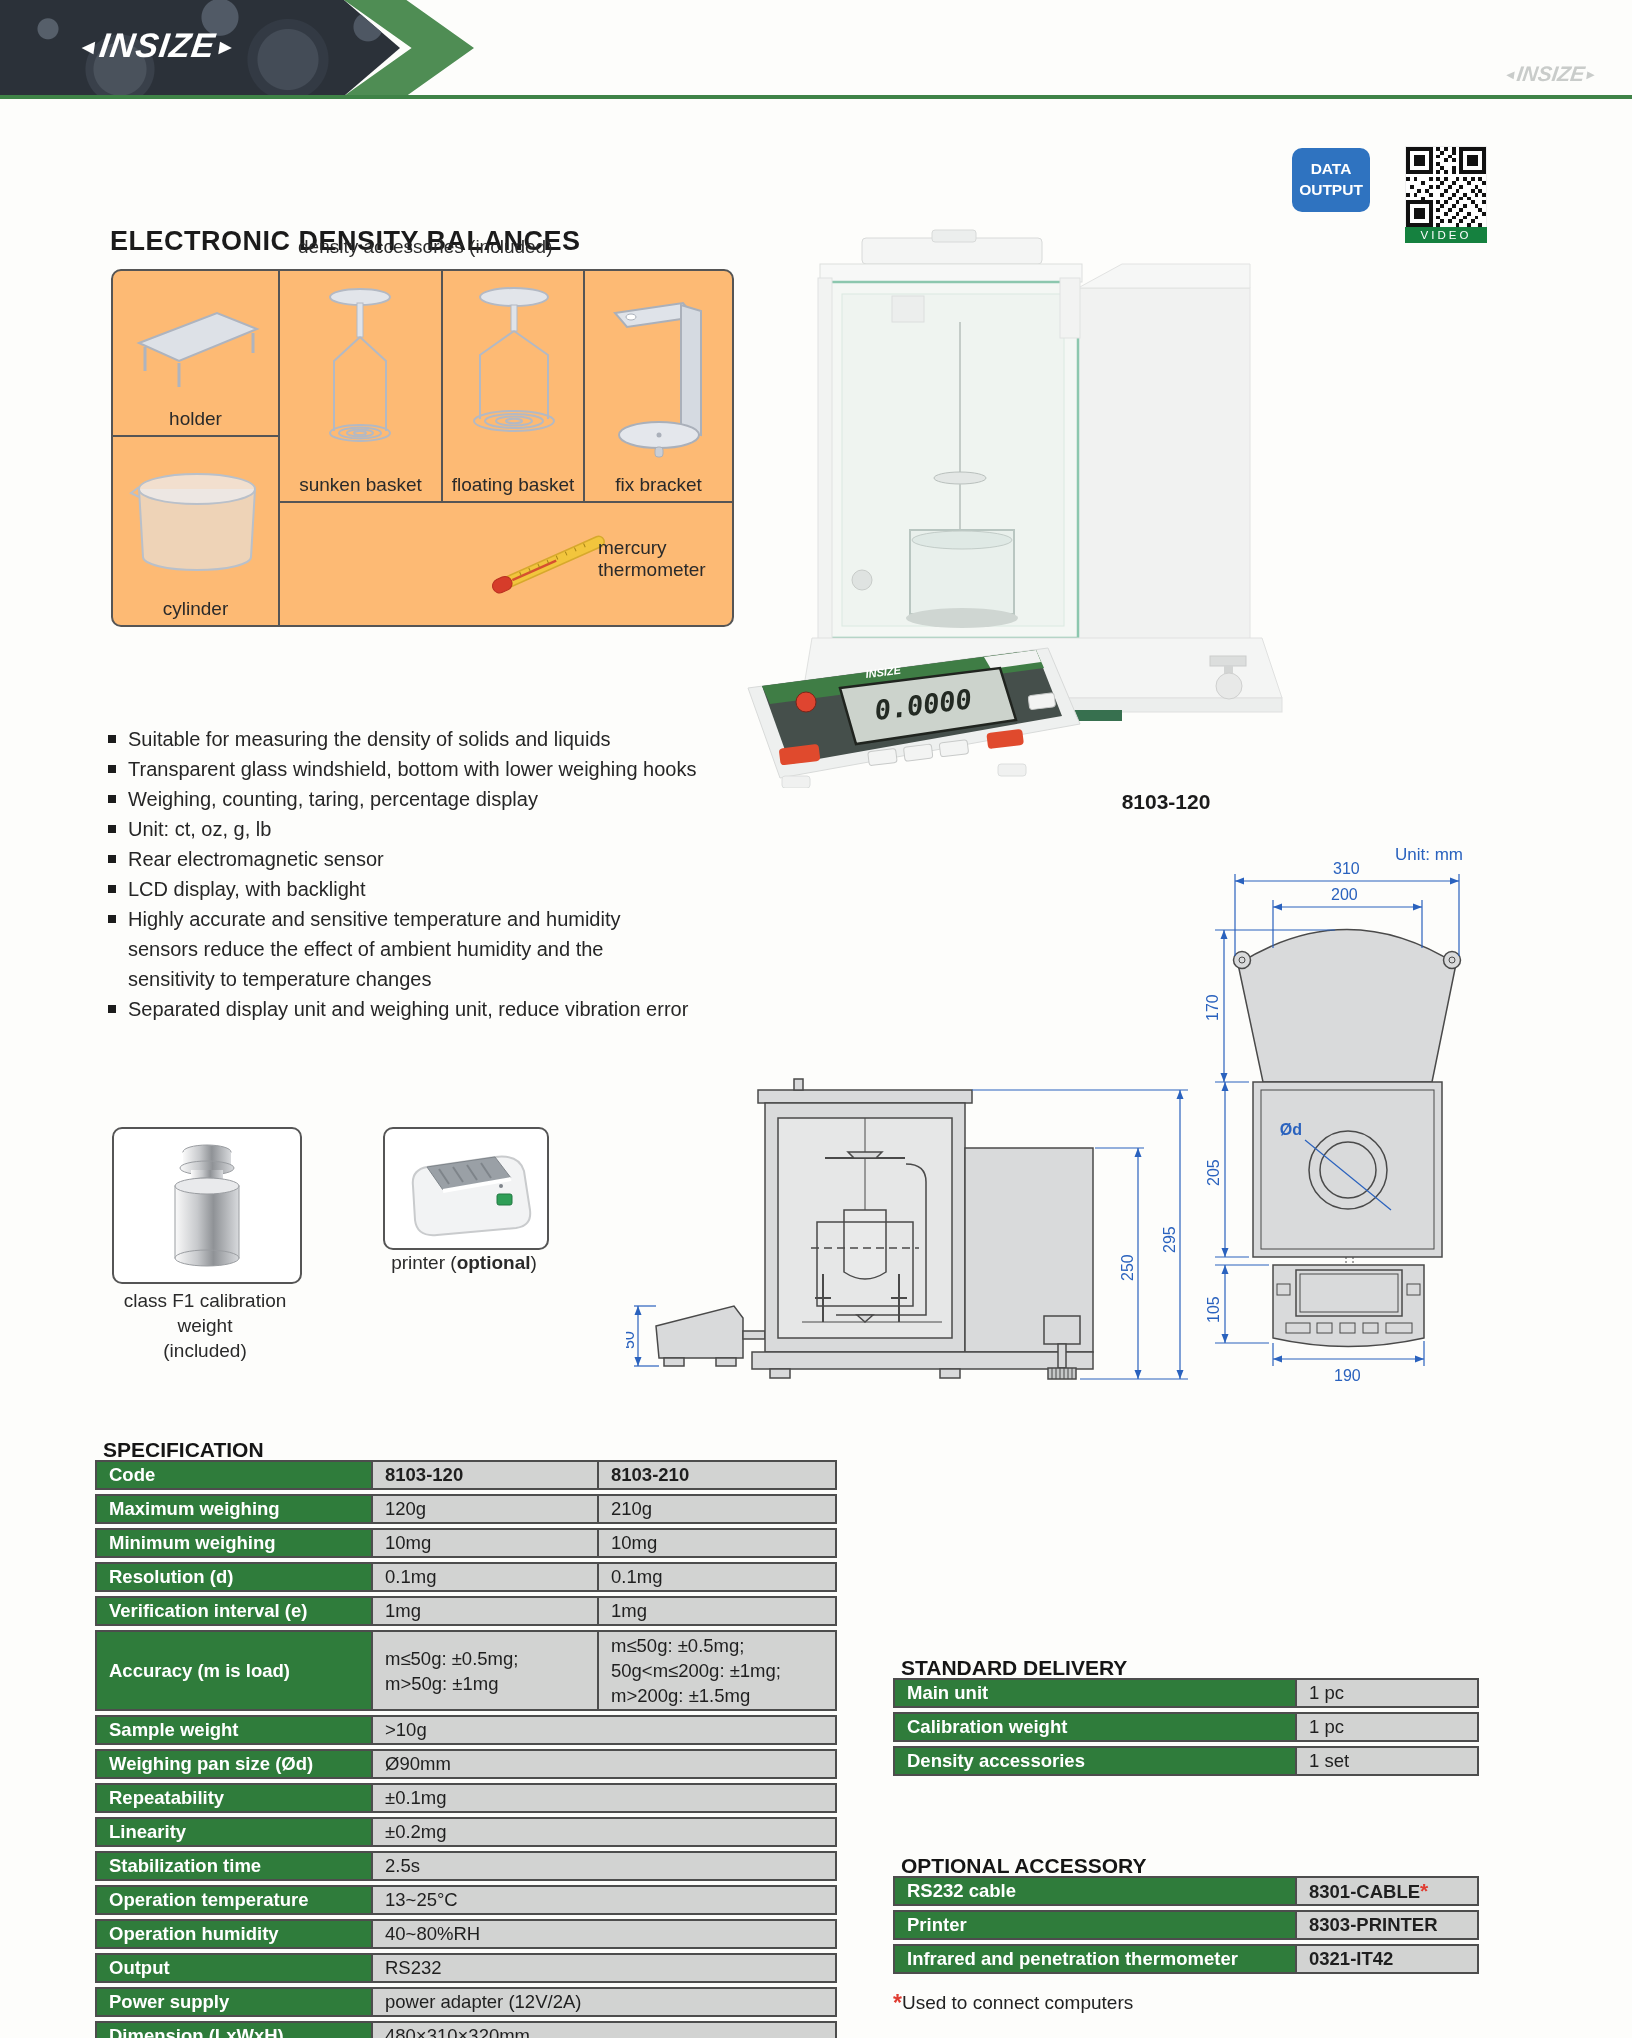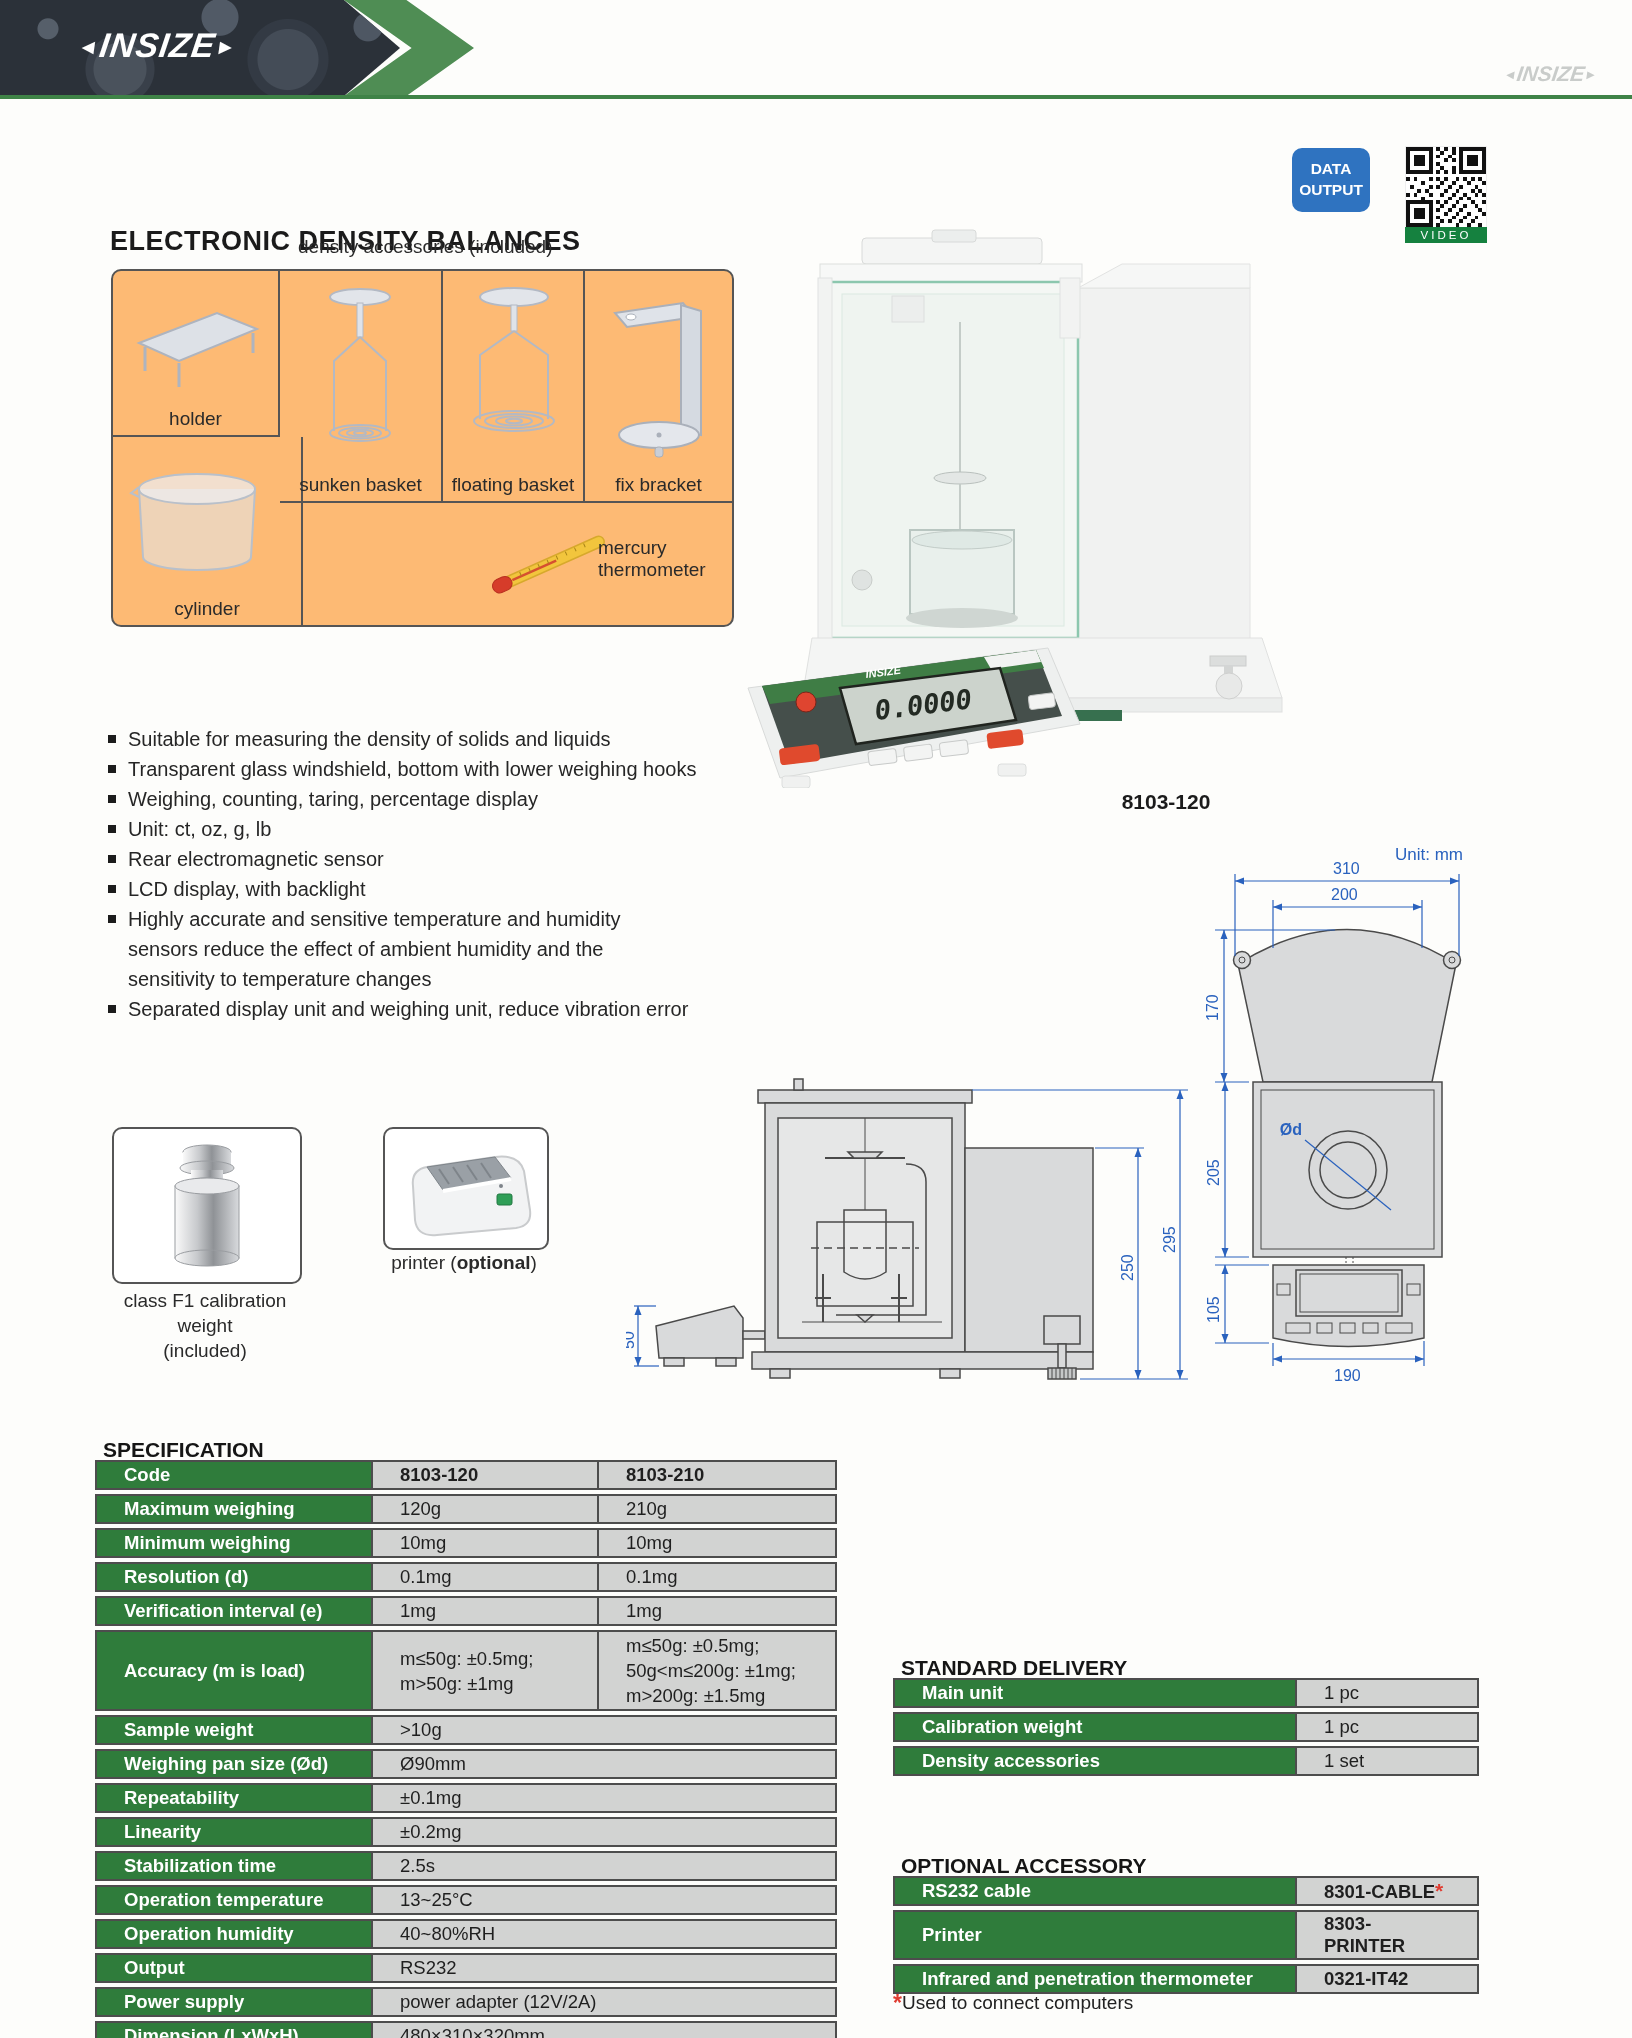--- a/index.html
+++ b/index.html
@@ -119,7 +119,7 @@
       </svg>
       <div class="lab">holder</div>
     </div>
-    <div class="acc-cell" style="left:0;top:166px;width:190px;height:188px;border-right:2px solid #555">
+    <div class="acc-cell" style="left:0;top:166px;width:167px;height:188px;border-right:2px solid #555">
       <svg class="abs" style="left:4px;top:12px" width="160" height="140" viewBox="0 0 160 140">
         <path d="M22,40 L26,108 A54,13 0 0 0 134,108 L138,40" fill="rgba(226,231,238,0.55)" stroke="#b9c0ca" stroke-width="2"></path>
         <ellipse cx="80" cy="40" rx="58" ry="15" fill="rgba(236,240,245,0.7)" stroke="#b9c0ca" stroke-width="2"></ellipse>

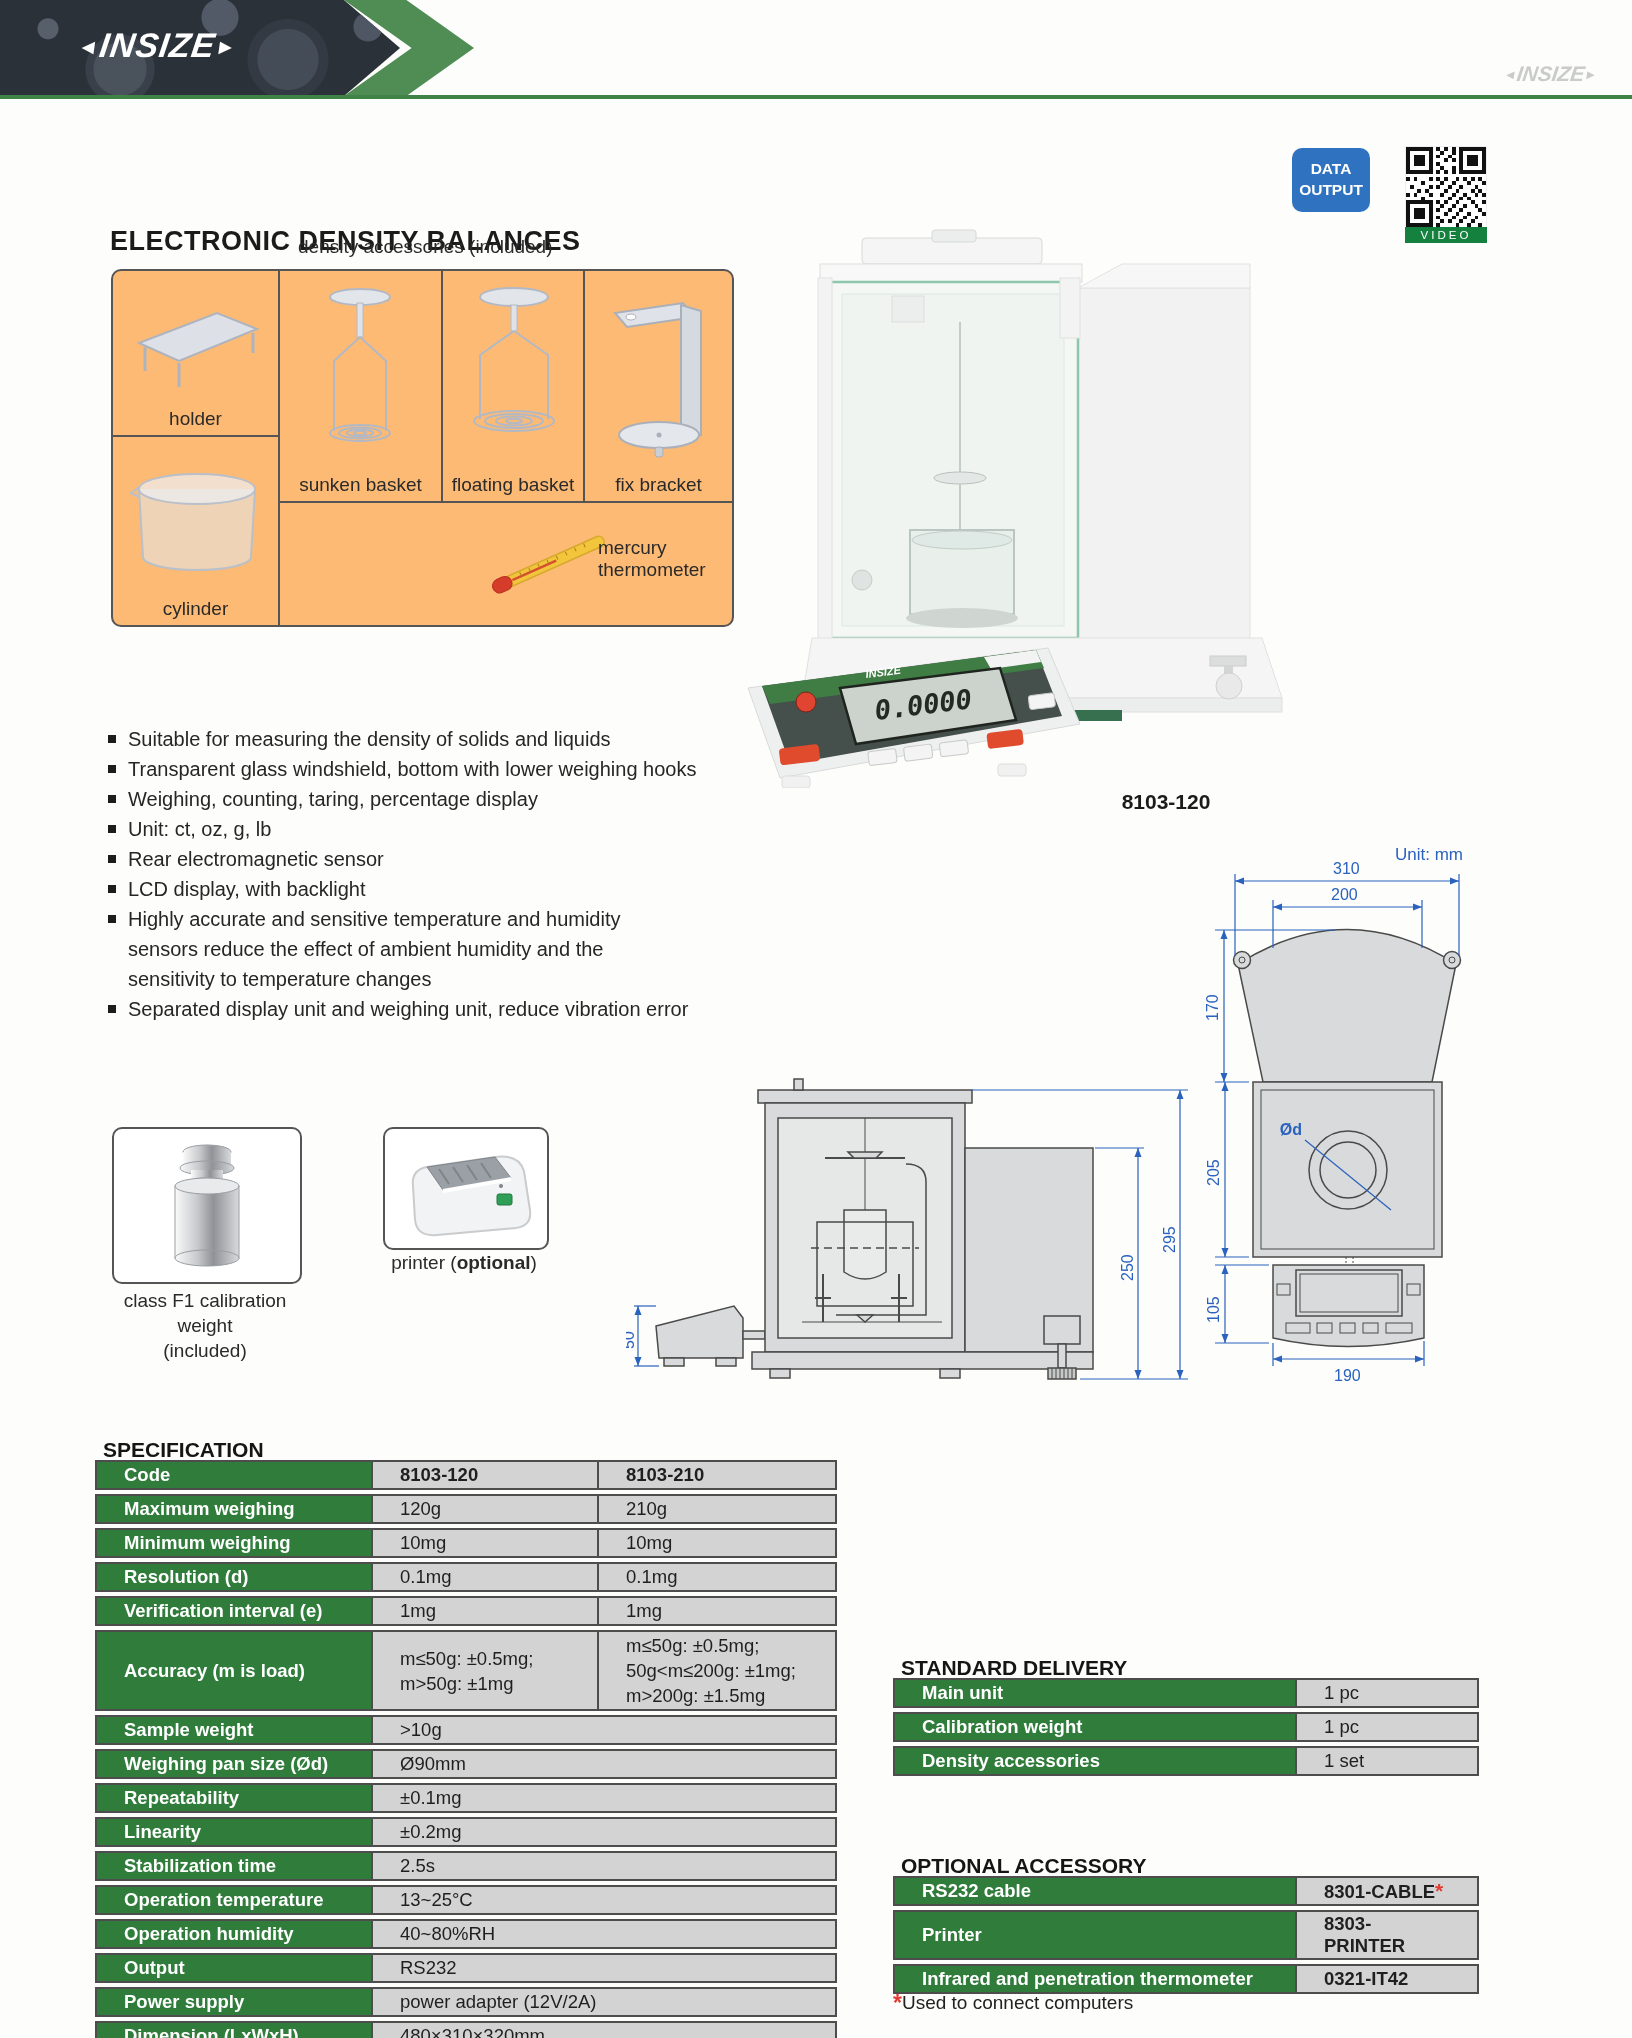--- a/index.html
+++ b/index.html
@@ -48,7 +48,7 @@
   
   h3.sec{position:absolute;margin:8px;font-size:21px;font-weight:800;color:#151515}
   table.gt{position:absolute;border-collapse:separate;border-spacing:0 4px;table-layout:fixed}
-  table.gt td{border:2px solid #4d4d4d;font-size:18.5px;height:24px;padding:1px 27px;vertical-align:middle}
+  table.gt td{border:2px solid #4d4d4d;font-size:18.5px;height:24px;padding:1px 12px;vertical-align:middle}
   table.gt td+td{border-left:none}
   td.lbl{background:#2f7c3b;color:#ffffff;font-weight:bold}
   td.val{background:#d2d3d2;color:#1f1f1f}

